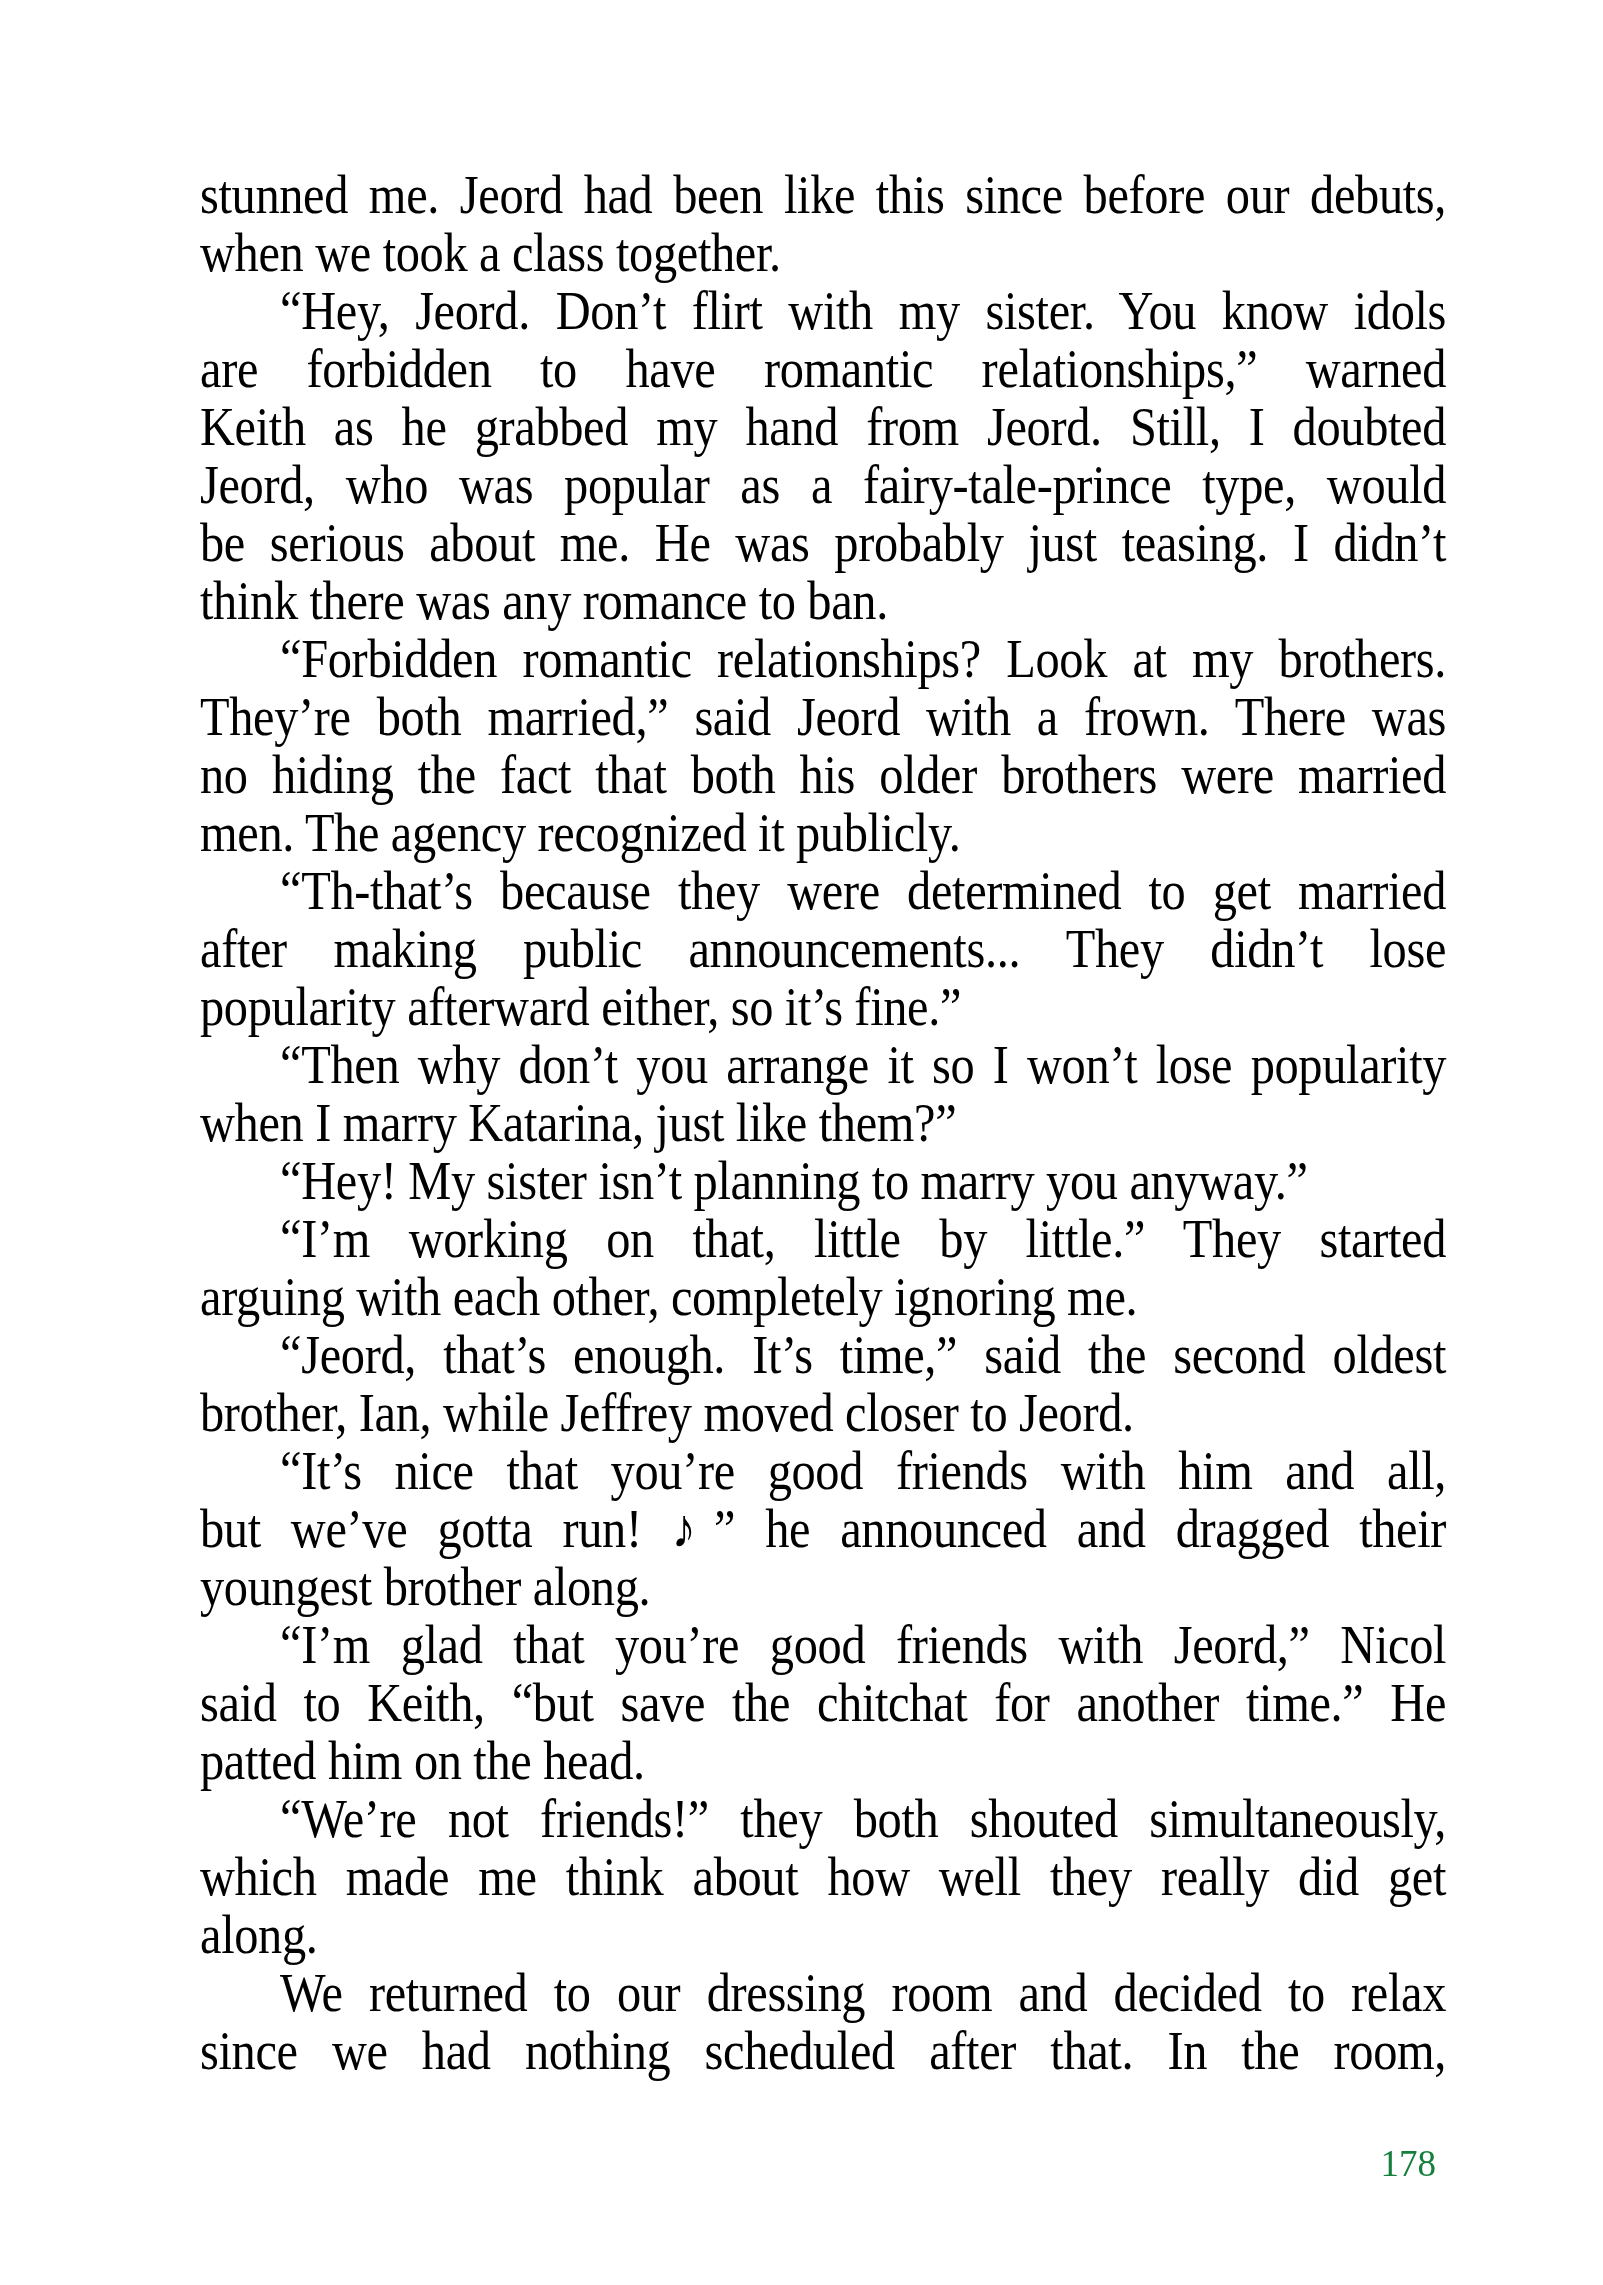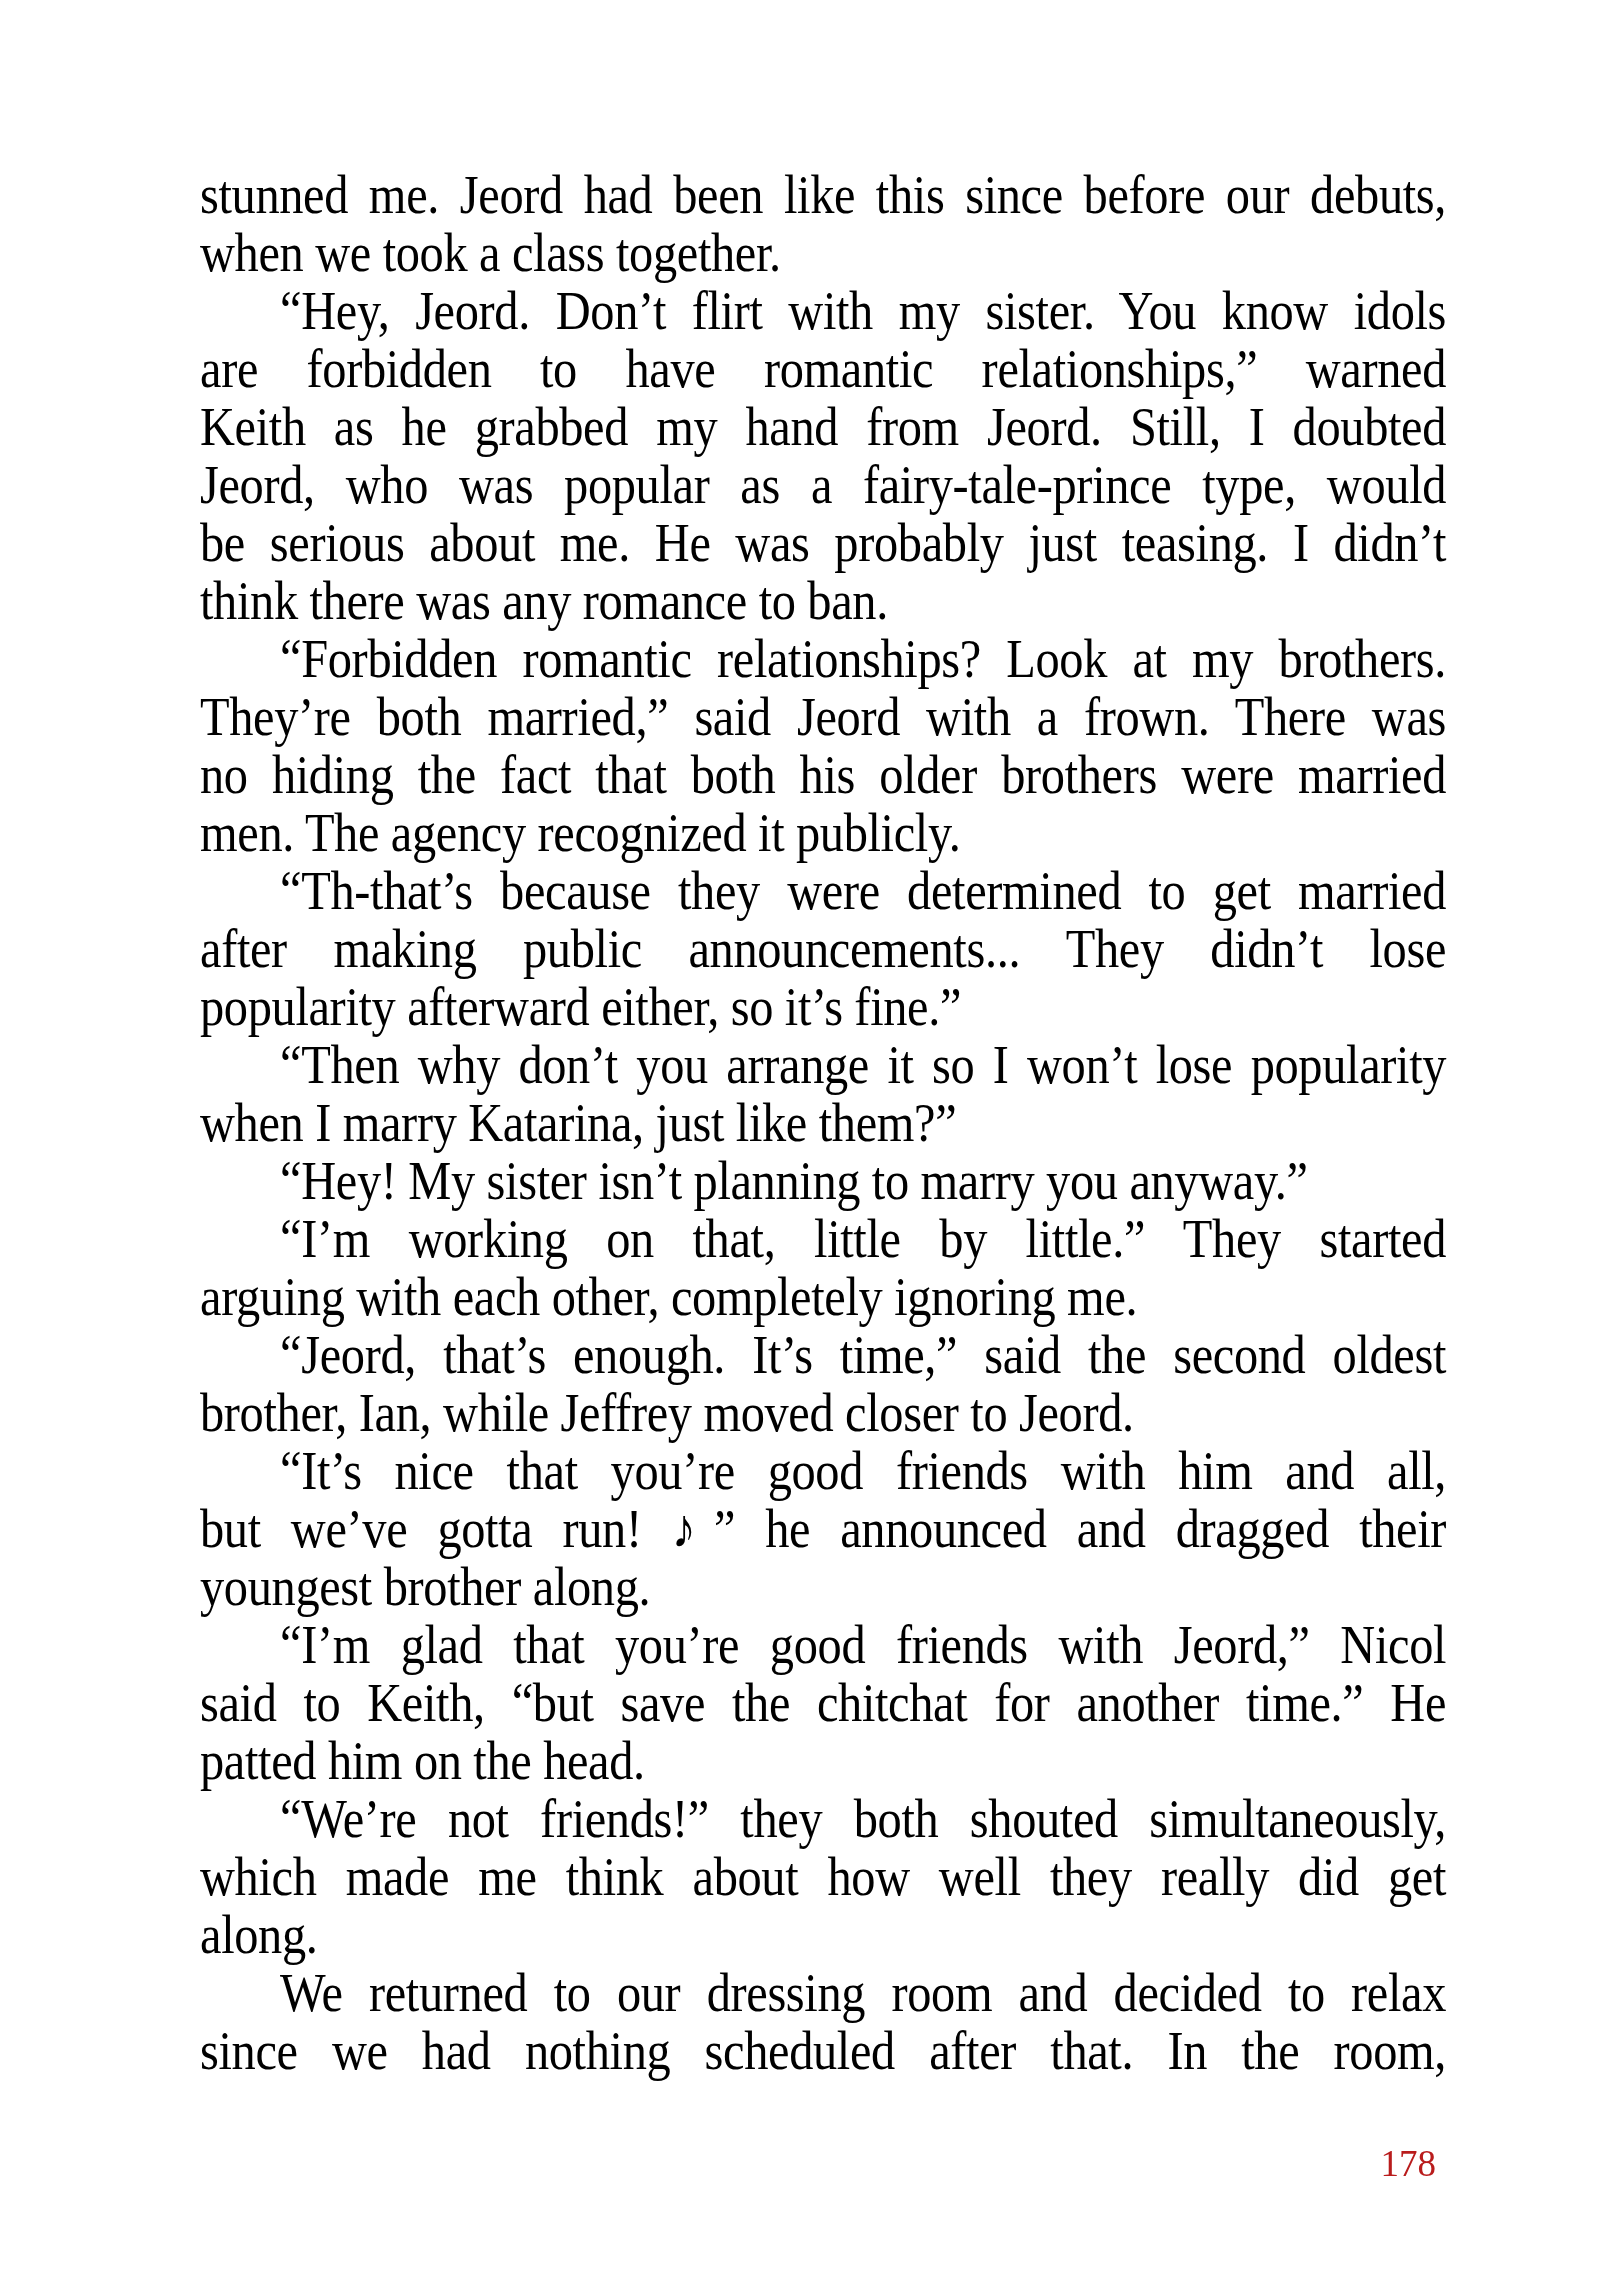--- a/index.html
+++ b/index.html
@@ -42,7 +42,7 @@
     font-family: "Liberation Serif", "DejaVu Serif", "DejaVu Sans", serif;
     font-size: 37px;
     line-height: 39px;
-    color: #b91c1c;
+    color: #15803d;
   }
 </style>
 </head>

